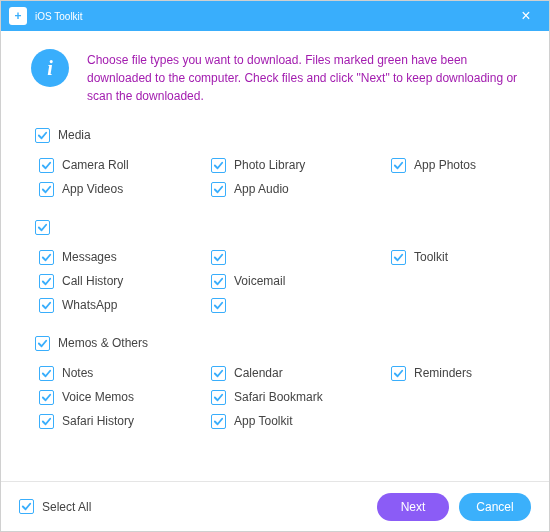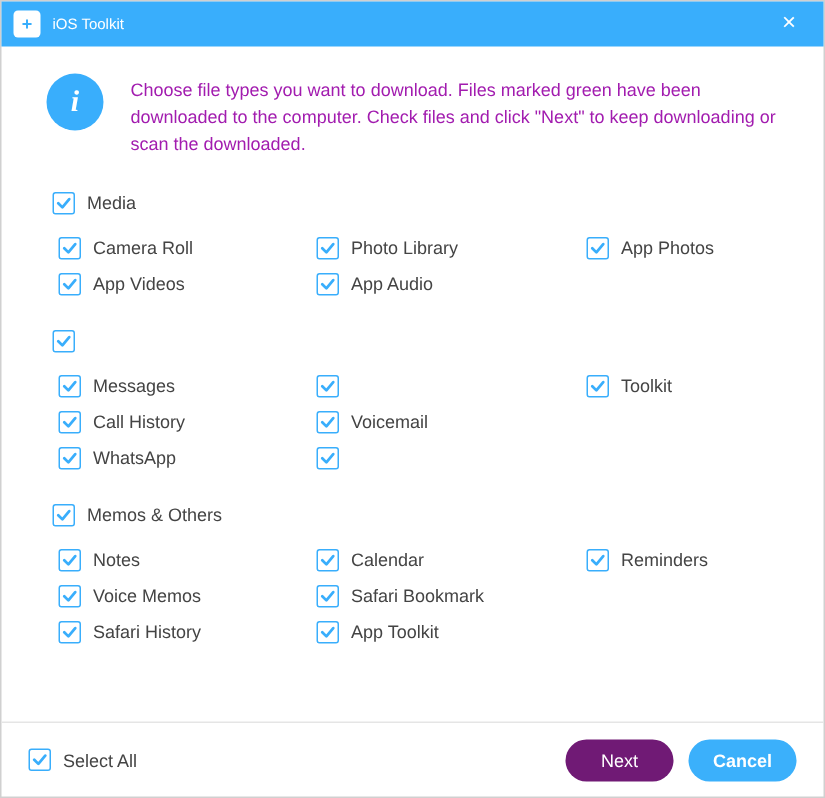--- a/index.html
+++ b/index.html
@@ -145,7 +145,7 @@
     margin-left: 10px;
     padding: 0 16px;
   }
-  .btn-primary { background: #701a75; }
+  .btn-primary { background: #8b5cf6; }
   .btn-secondary { background: #3bb0fb; font-weight: bold; }
 </style>
 </head>

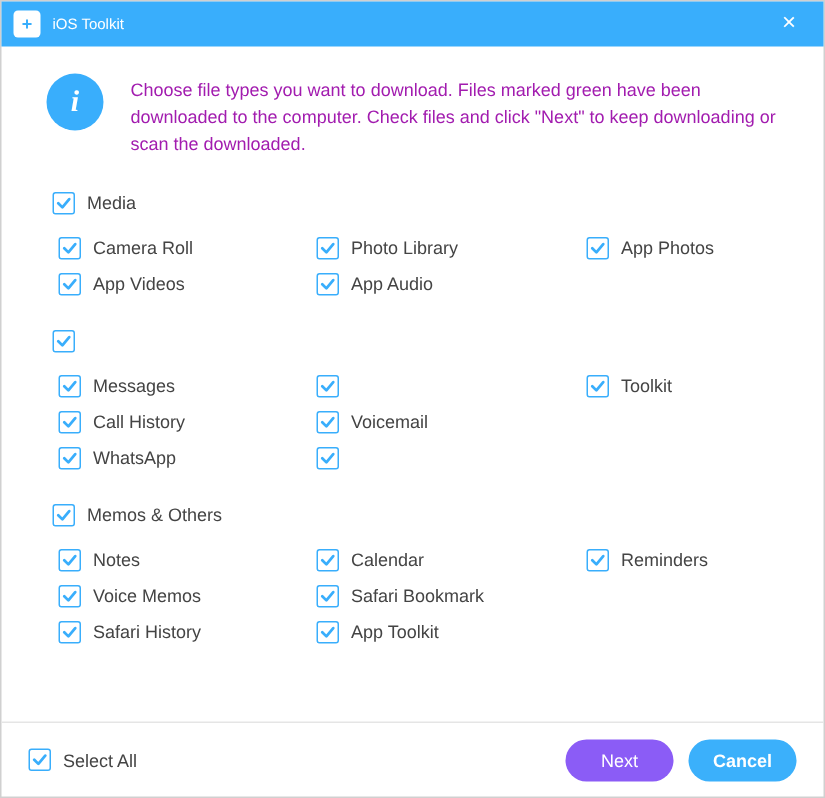--- a/index.html
+++ b/index.html
@@ -146,7 +146,7 @@
     padding: 0 16px;
   }
   .btn-primary { background: #8b5cf6; }
-  .btn-secondary { background: #3bb0fb; font-weight: bold; }
+  .btn-secondary { background: #3bb0fb; }
 </style>
 </head>
 <body>

